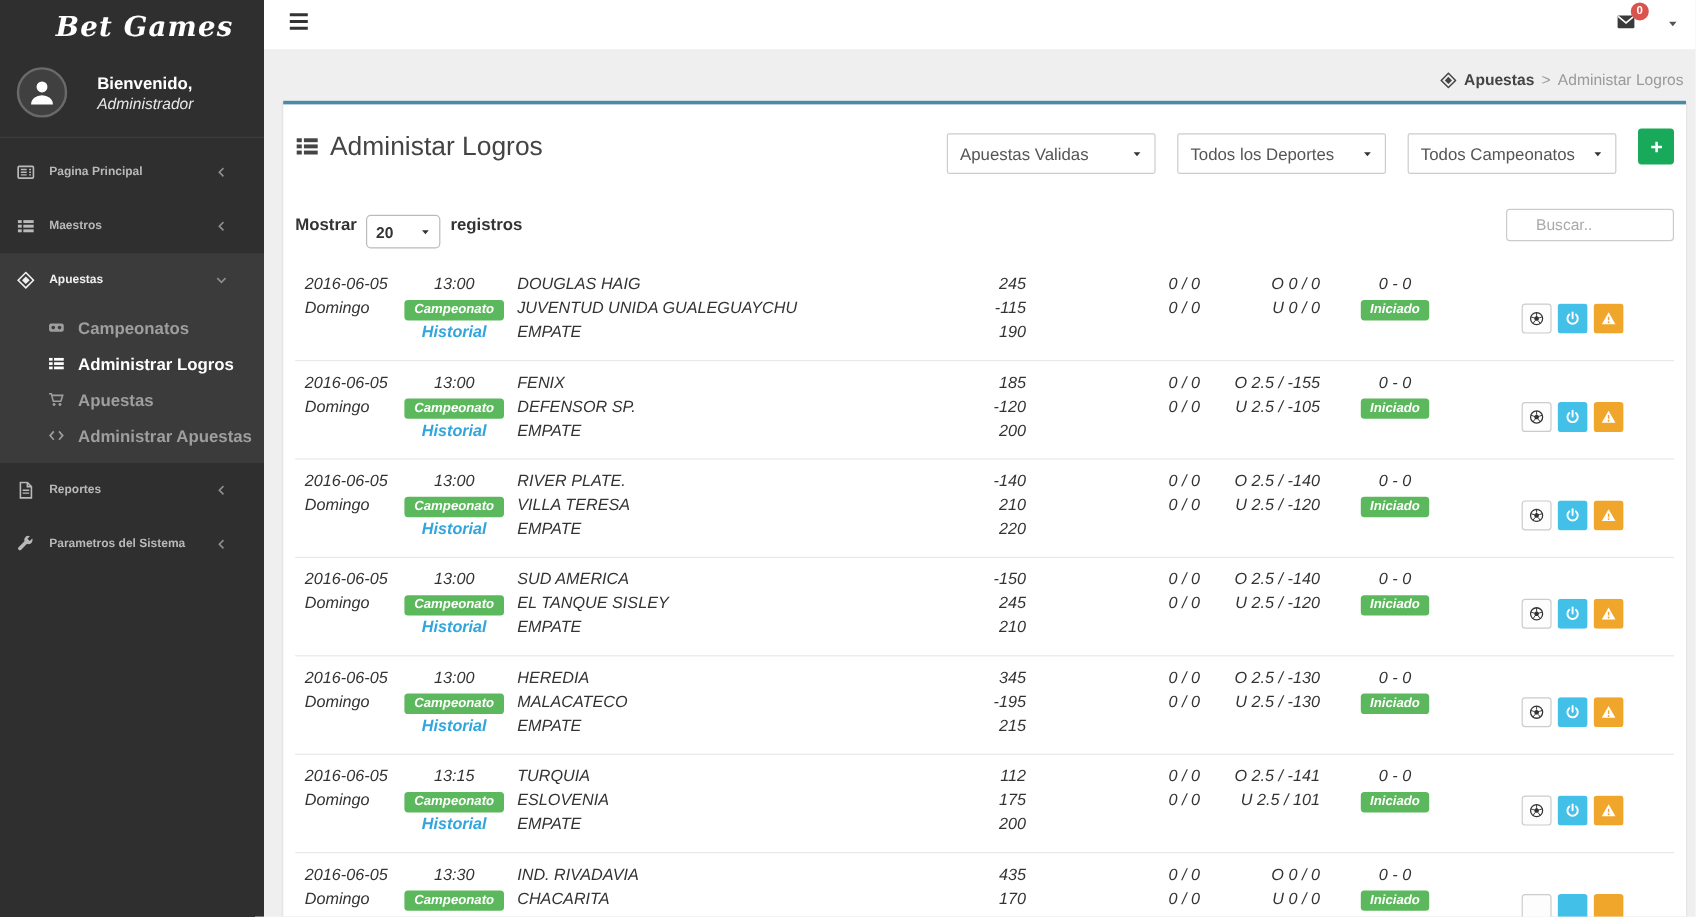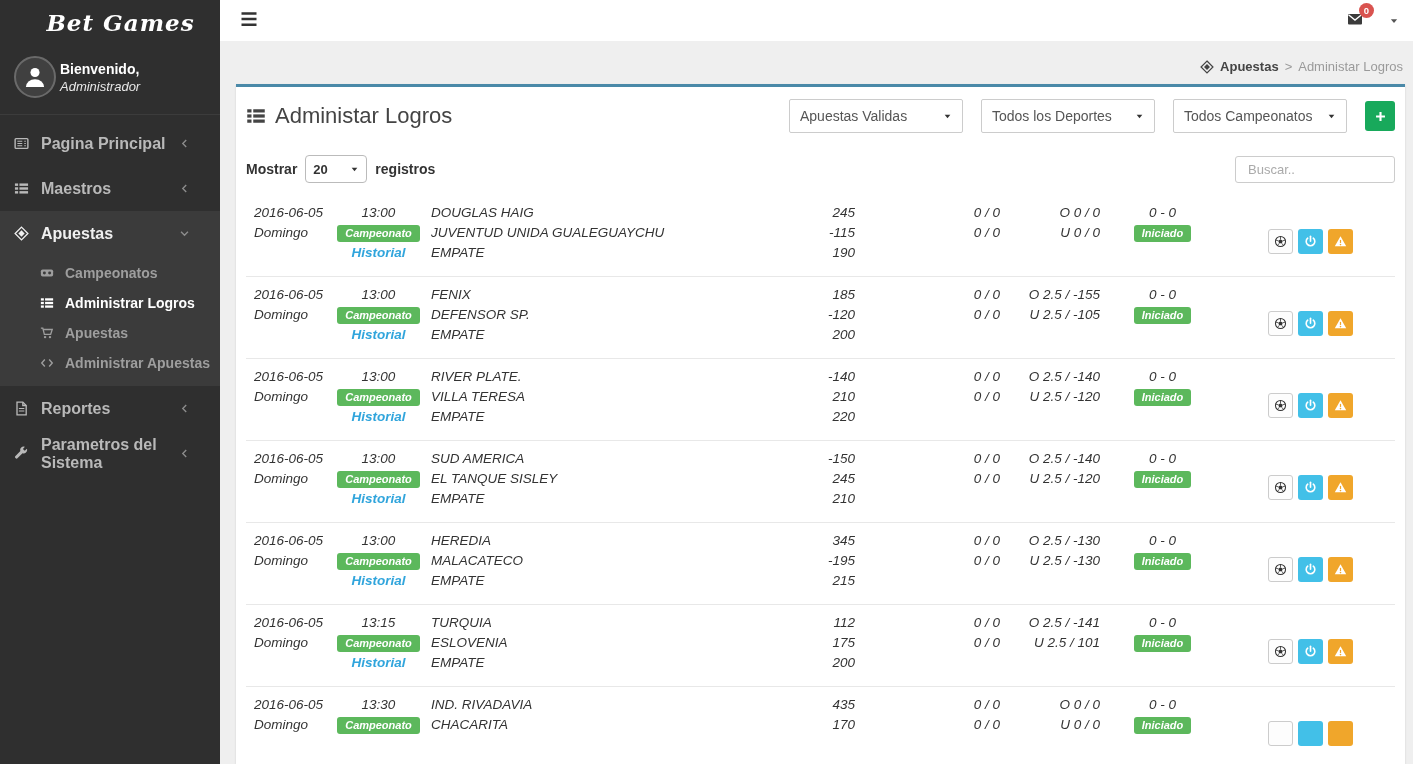--- a/index.html
+++ b/index.html
@@ -12,7 +12,7 @@
   .logo { height:44px; display:flex; align-items:center; justify-content:center;
           color:#fff; font-family:"DejaVu Serif", serif; font-style:italic; font-weight:bold;
           font-size:23px; letter-spacing:1px; cursor:pointer;margin-left:21px; }
-  .user-panel { display:flex; align-items:center; gap:4px; padding:12px 14px 16px 14px;
+  .user-panel { display:flex; align-items:center; gap:25px; padding:12px 14px 16px 14px;
                 border-bottom:1px solid #3c3c3c; }
   .avatar { width:42px; height:42px; border-radius:50%; background:#404040; border:2px solid #6a6a6a;
             display:flex; align-items:center; justify-content:center; color:#fff; font-size:26px; }

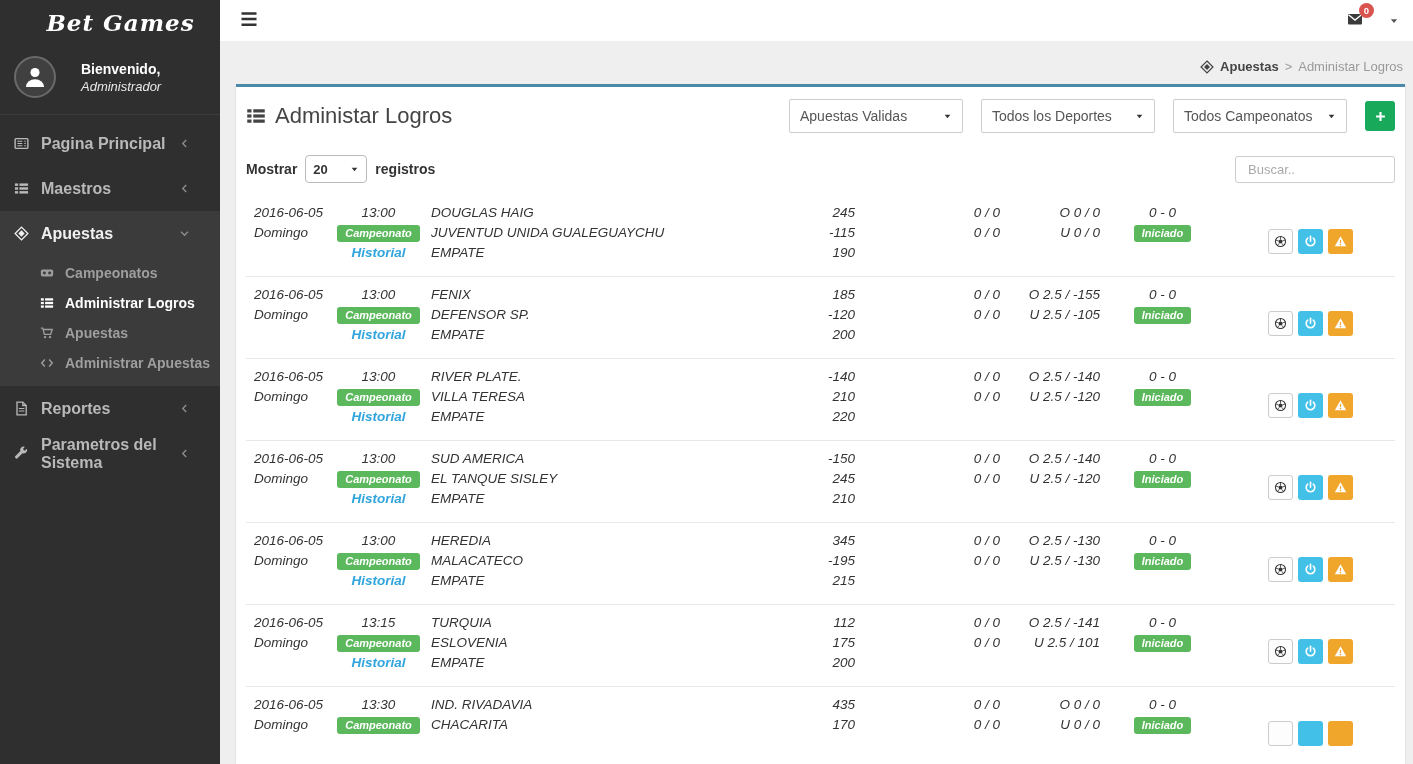--- a/index.html
+++ b/index.html
@@ -70,7 +70,7 @@
   .filters { display:flex; align-items:center; gap:18px; }
   .select { display:flex; align-items:center; justify-content:space-between; background:#fff;
             border:1px solid #ccc; border-radius:2px; height:34px; padding:0 10px; width:174px;
-            font-size:14px; color:#555; cursor:pointer; }
+            font-size:14px; color:#555; cursor:pointer;margin-top:12px; }
   .select .car svg { width:9px; height:9px; color:#333; }
   .add-btn { width:30px; height:30px; background:#18a95b; border:none; border-radius:3px; color:#fff;
              display:flex; align-items:center; justify-content:center; cursor:pointer; }

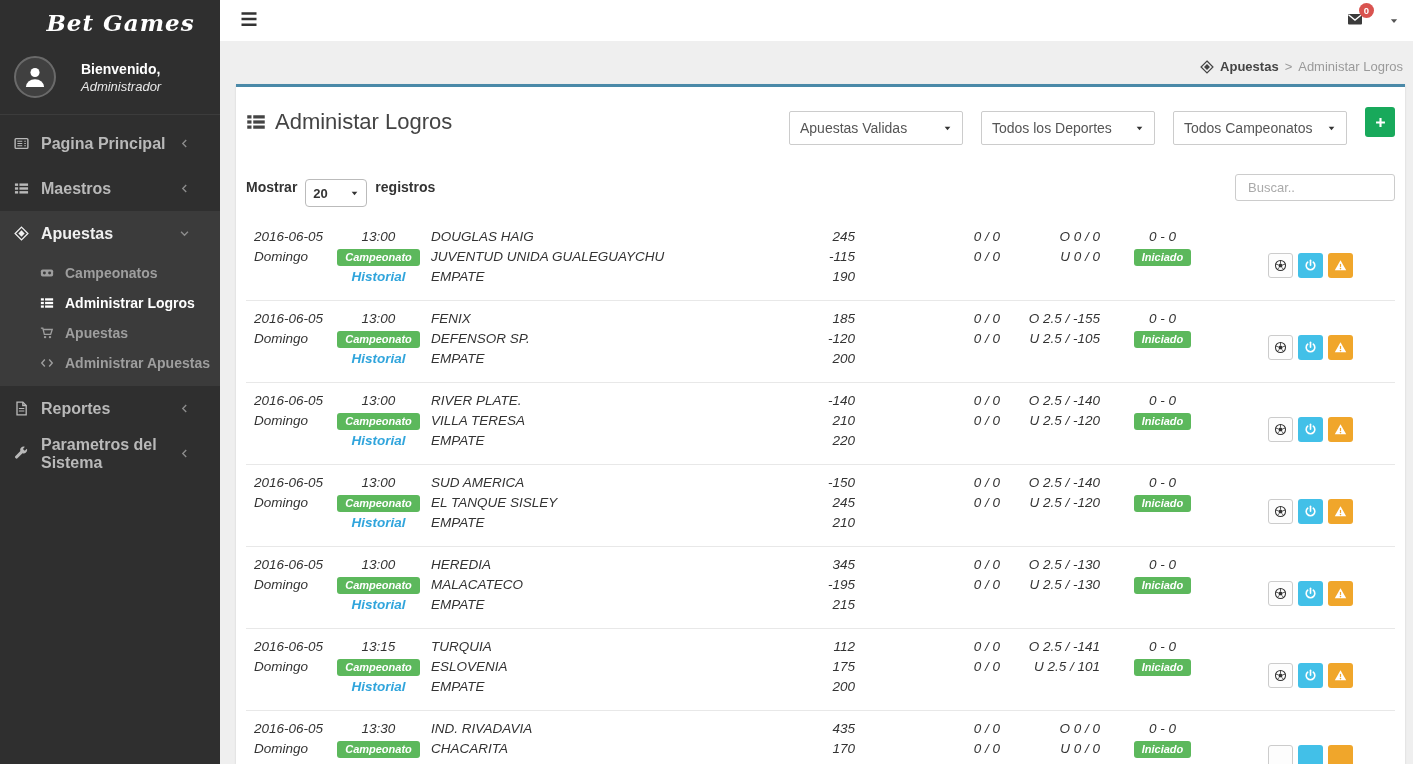--- a/index.html
+++ b/index.html
@@ -22,7 +22,7 @@
 
   .menu { padding-top:6px; }
   .m-item { display:flex; align-items:center; padding:0 14px; height:45px; cursor:pointer;
-            color:#b9b9b9; font-size:16px; font-weight:bold; }
+            color:#b9b9b9; font-size:10px; font-weight:bold; }
   .m-item .ic { width:16px; margin-right:11px; display:flex; }
   .m-item .ic svg { width:15px; height:15px; }
   .m-item .lbl { flex:1; }

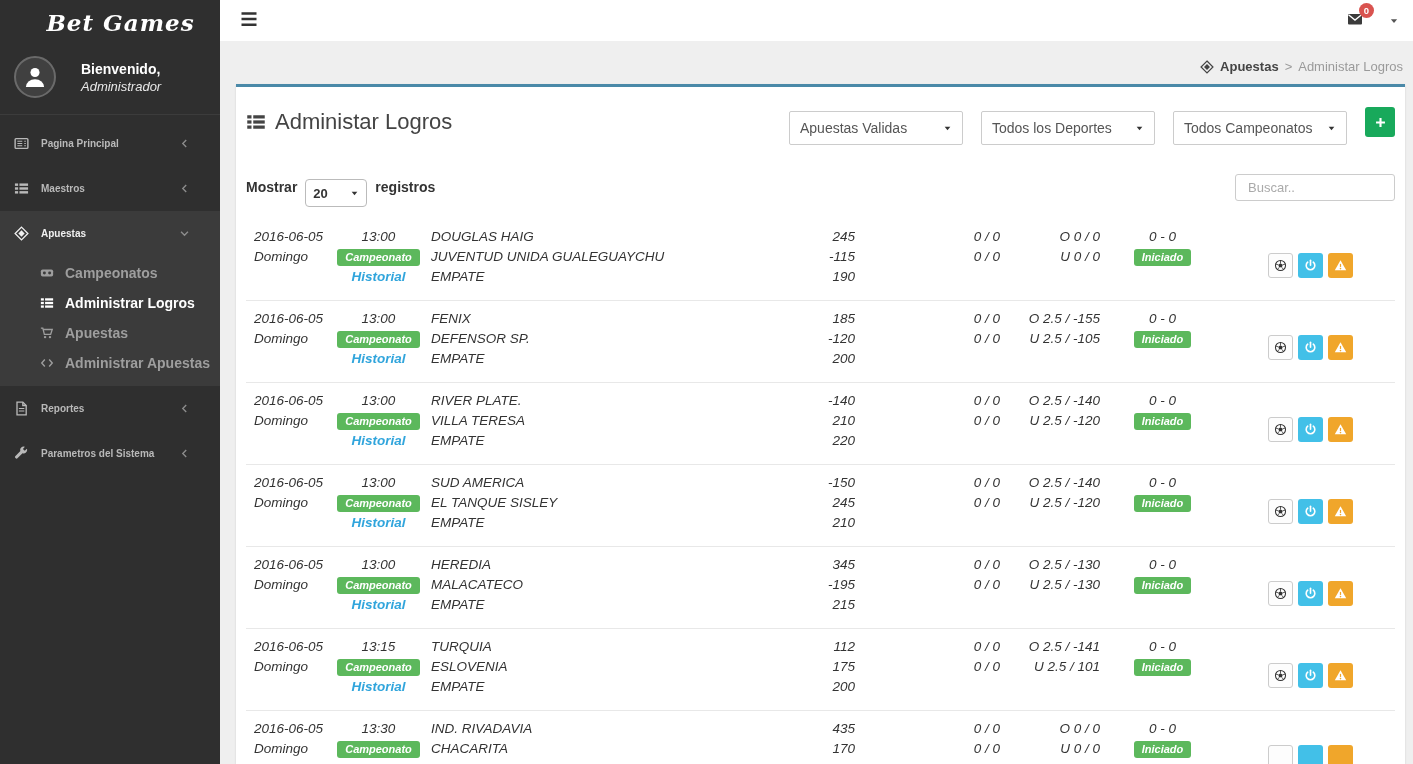--- a/index.html
+++ b/index.html
@@ -79,7 +79,7 @@
   .controls { display:flex; align-items:center; justify-content:space-between; padding:12px 10px 10px 10px; }
   .length { display:flex; align-items:center; gap:8px; font-size:14px; font-weight:bold; color:#333; }
   .select.small { width:62px; height:28px; border-radius:4px; border-color:#bbb; padding:0 7px; font-size:13px; color:#333; }
-  .search { width:160px; height:27px; border:1px solid #ccc; border-radius:3px; padding:0 12px;
+  .search { width:140px; height:27px; border:1px solid #ccc; border-radius:3px; padding:0 24px;
             font-size:13px; color:#be185d; font-family:"Liberation Sans", sans-serif; outline:none; }
   .search::placeholder { color:#aaa; }
 

